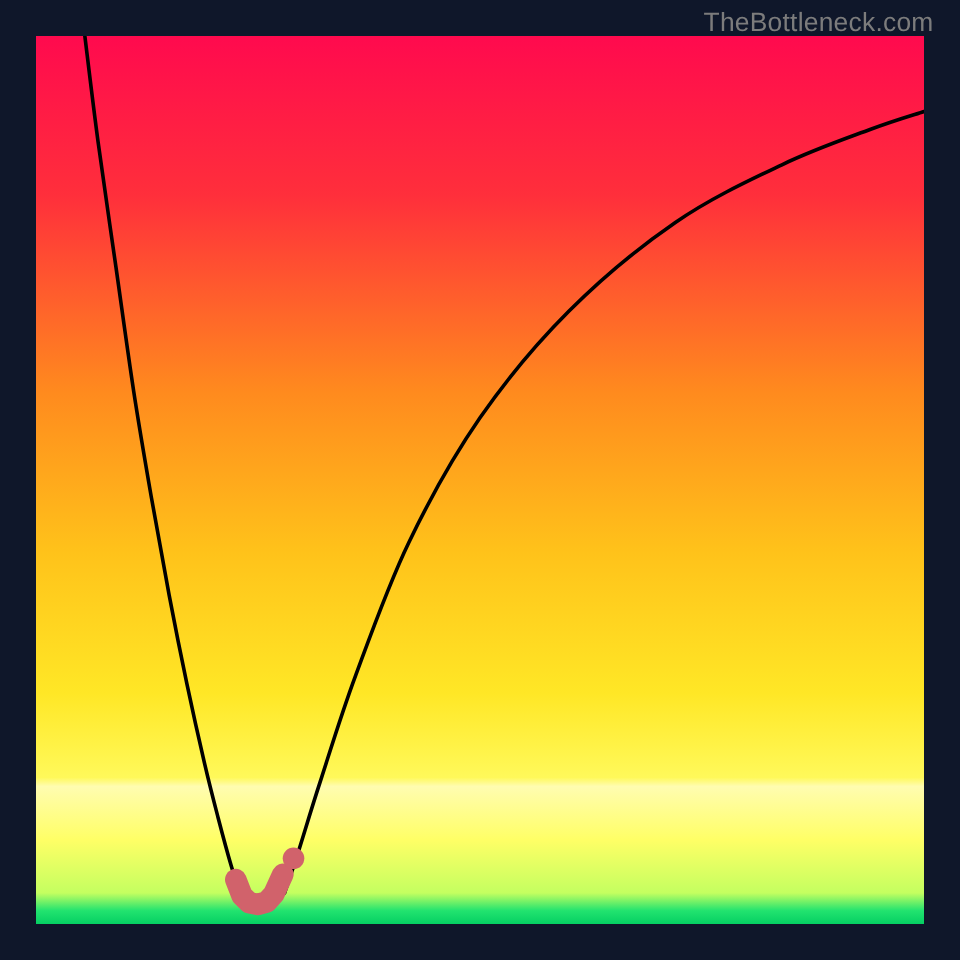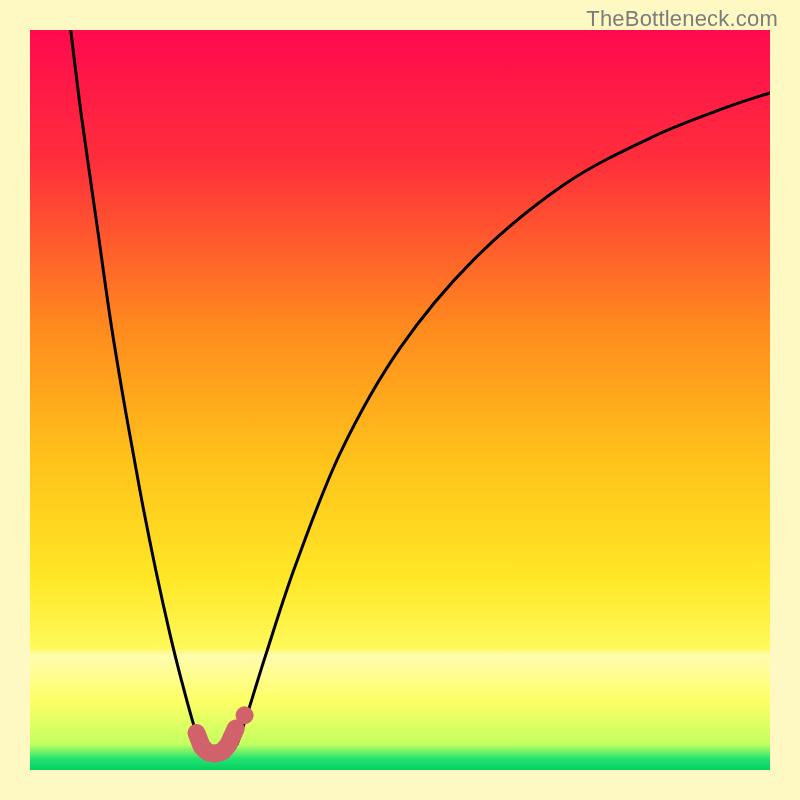--- a/index.html
+++ b/index.html
@@ -14,7 +14,7 @@
     position: relative;
     width: 800px;
     height: 800px;
-    background: #fef9c3;
+    background: #0f172a;
   }
   .plot {
     position: absolute;

